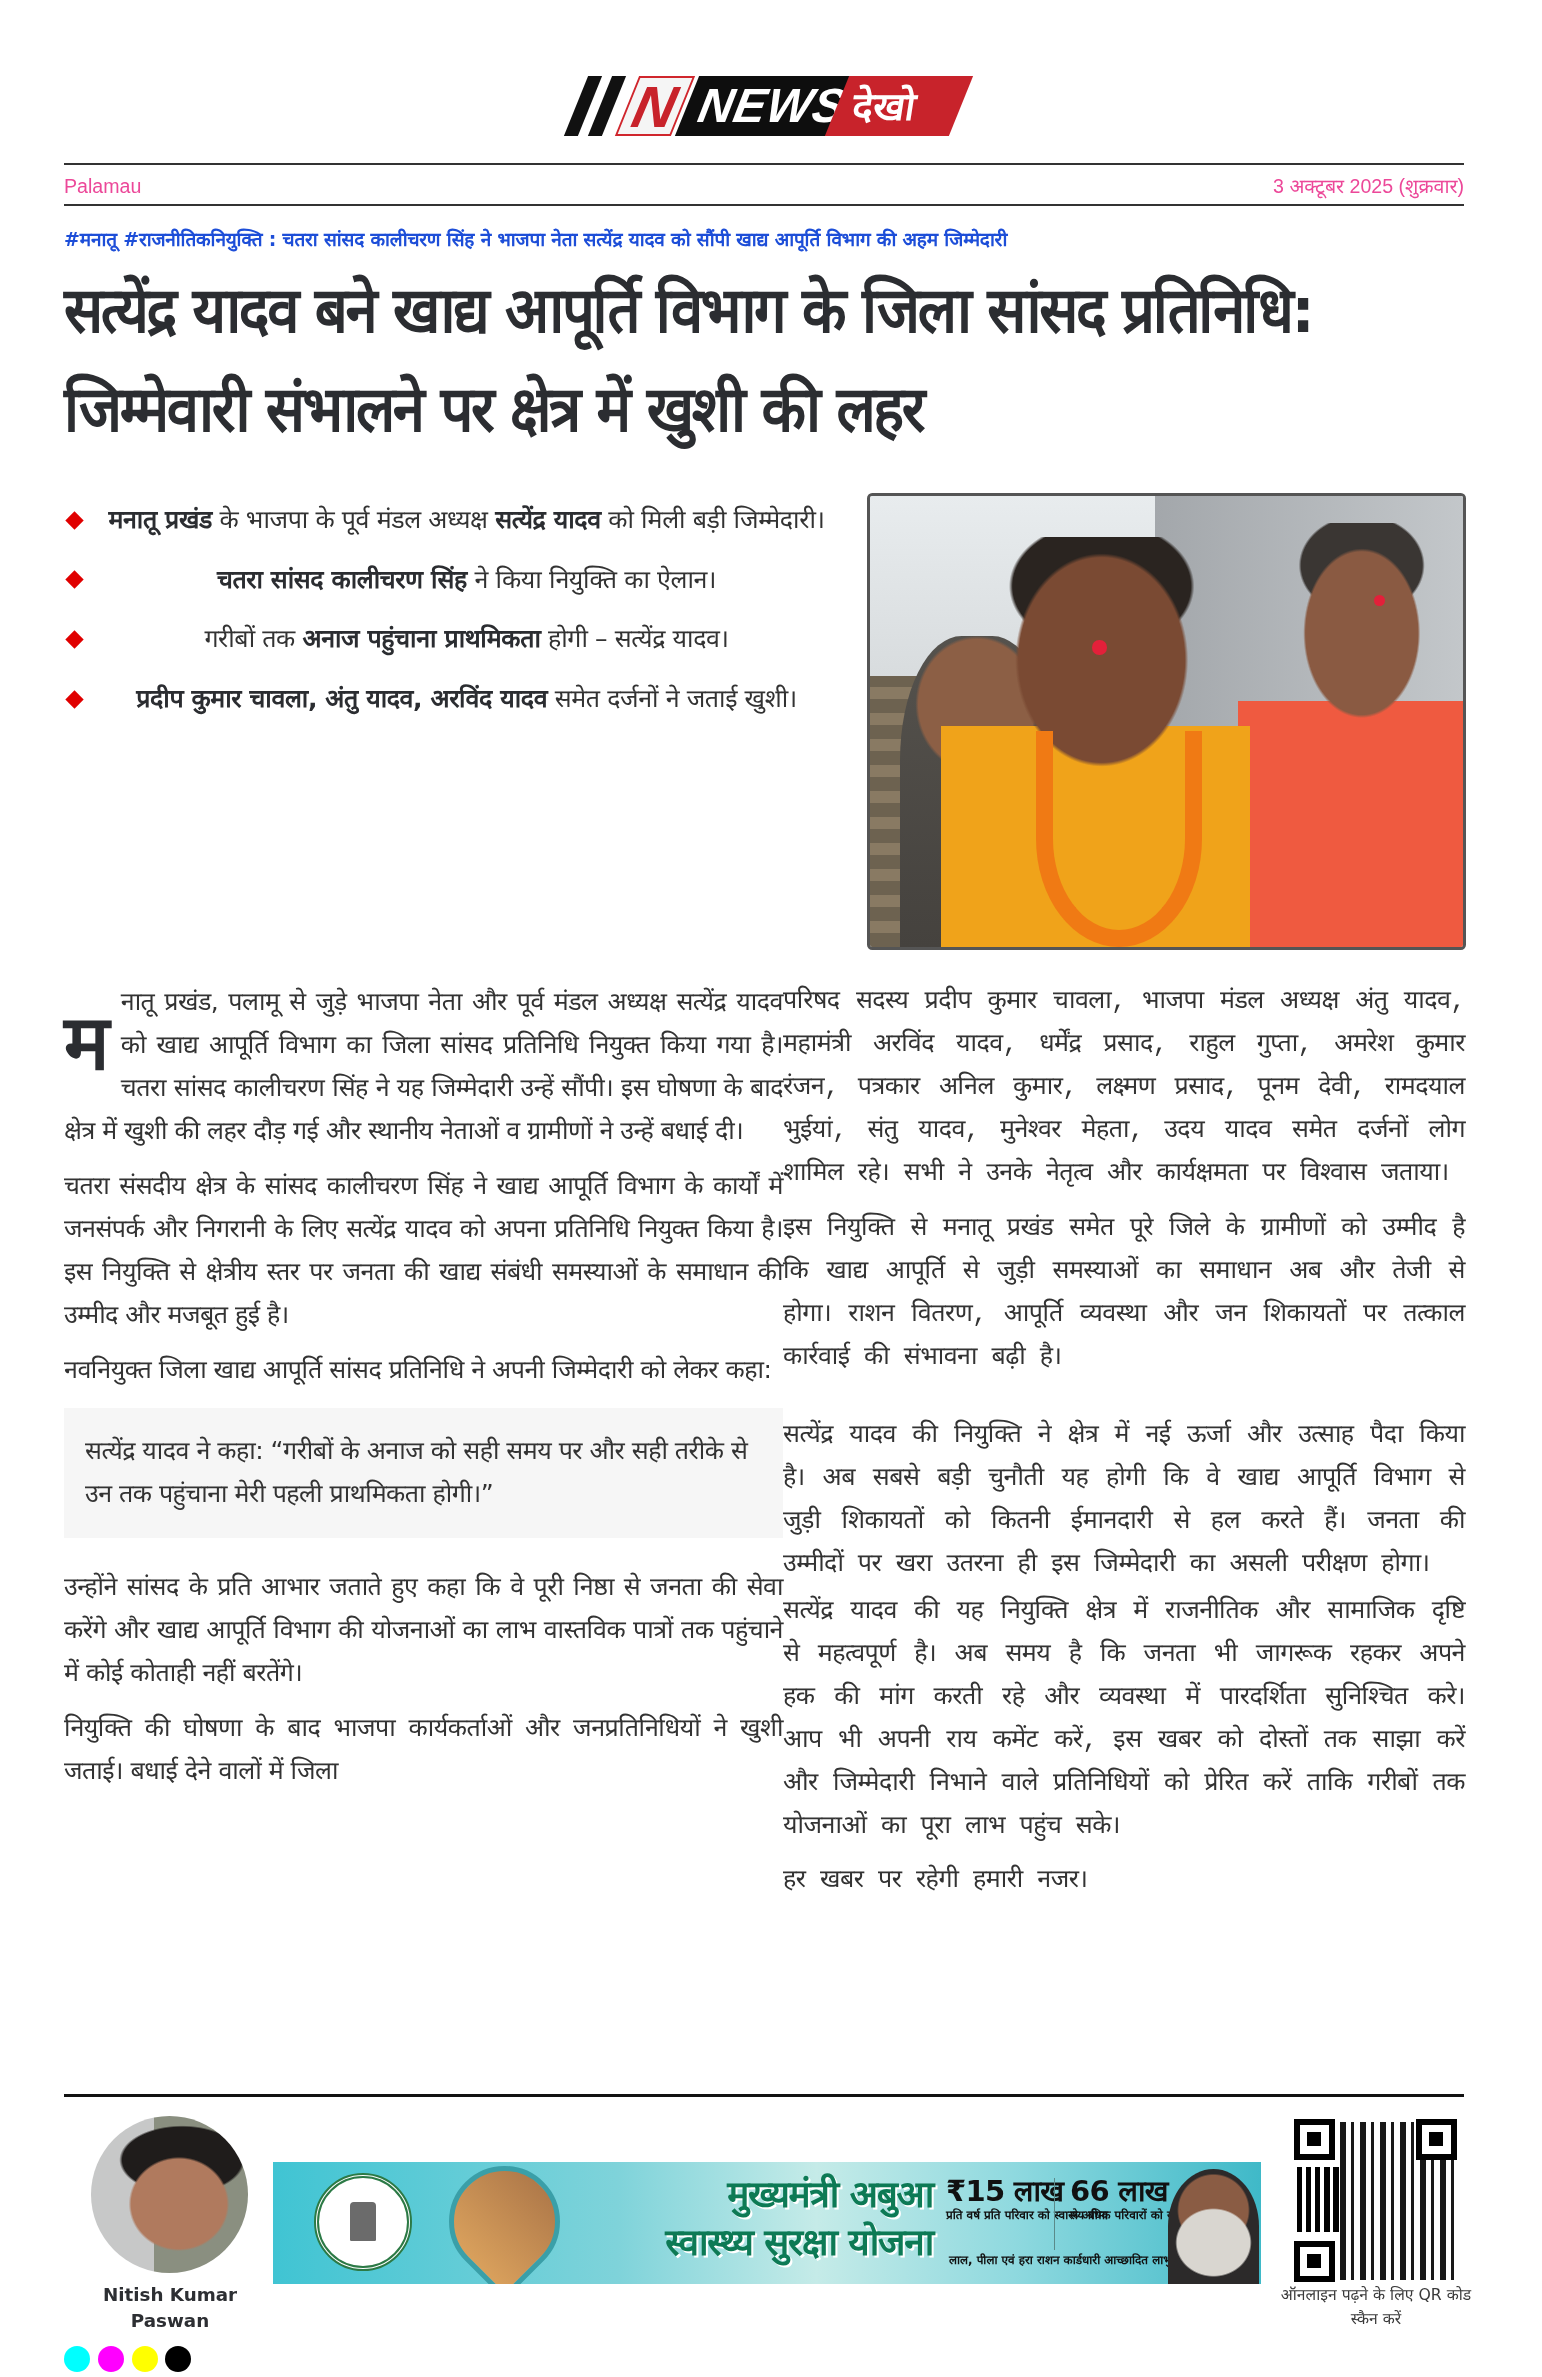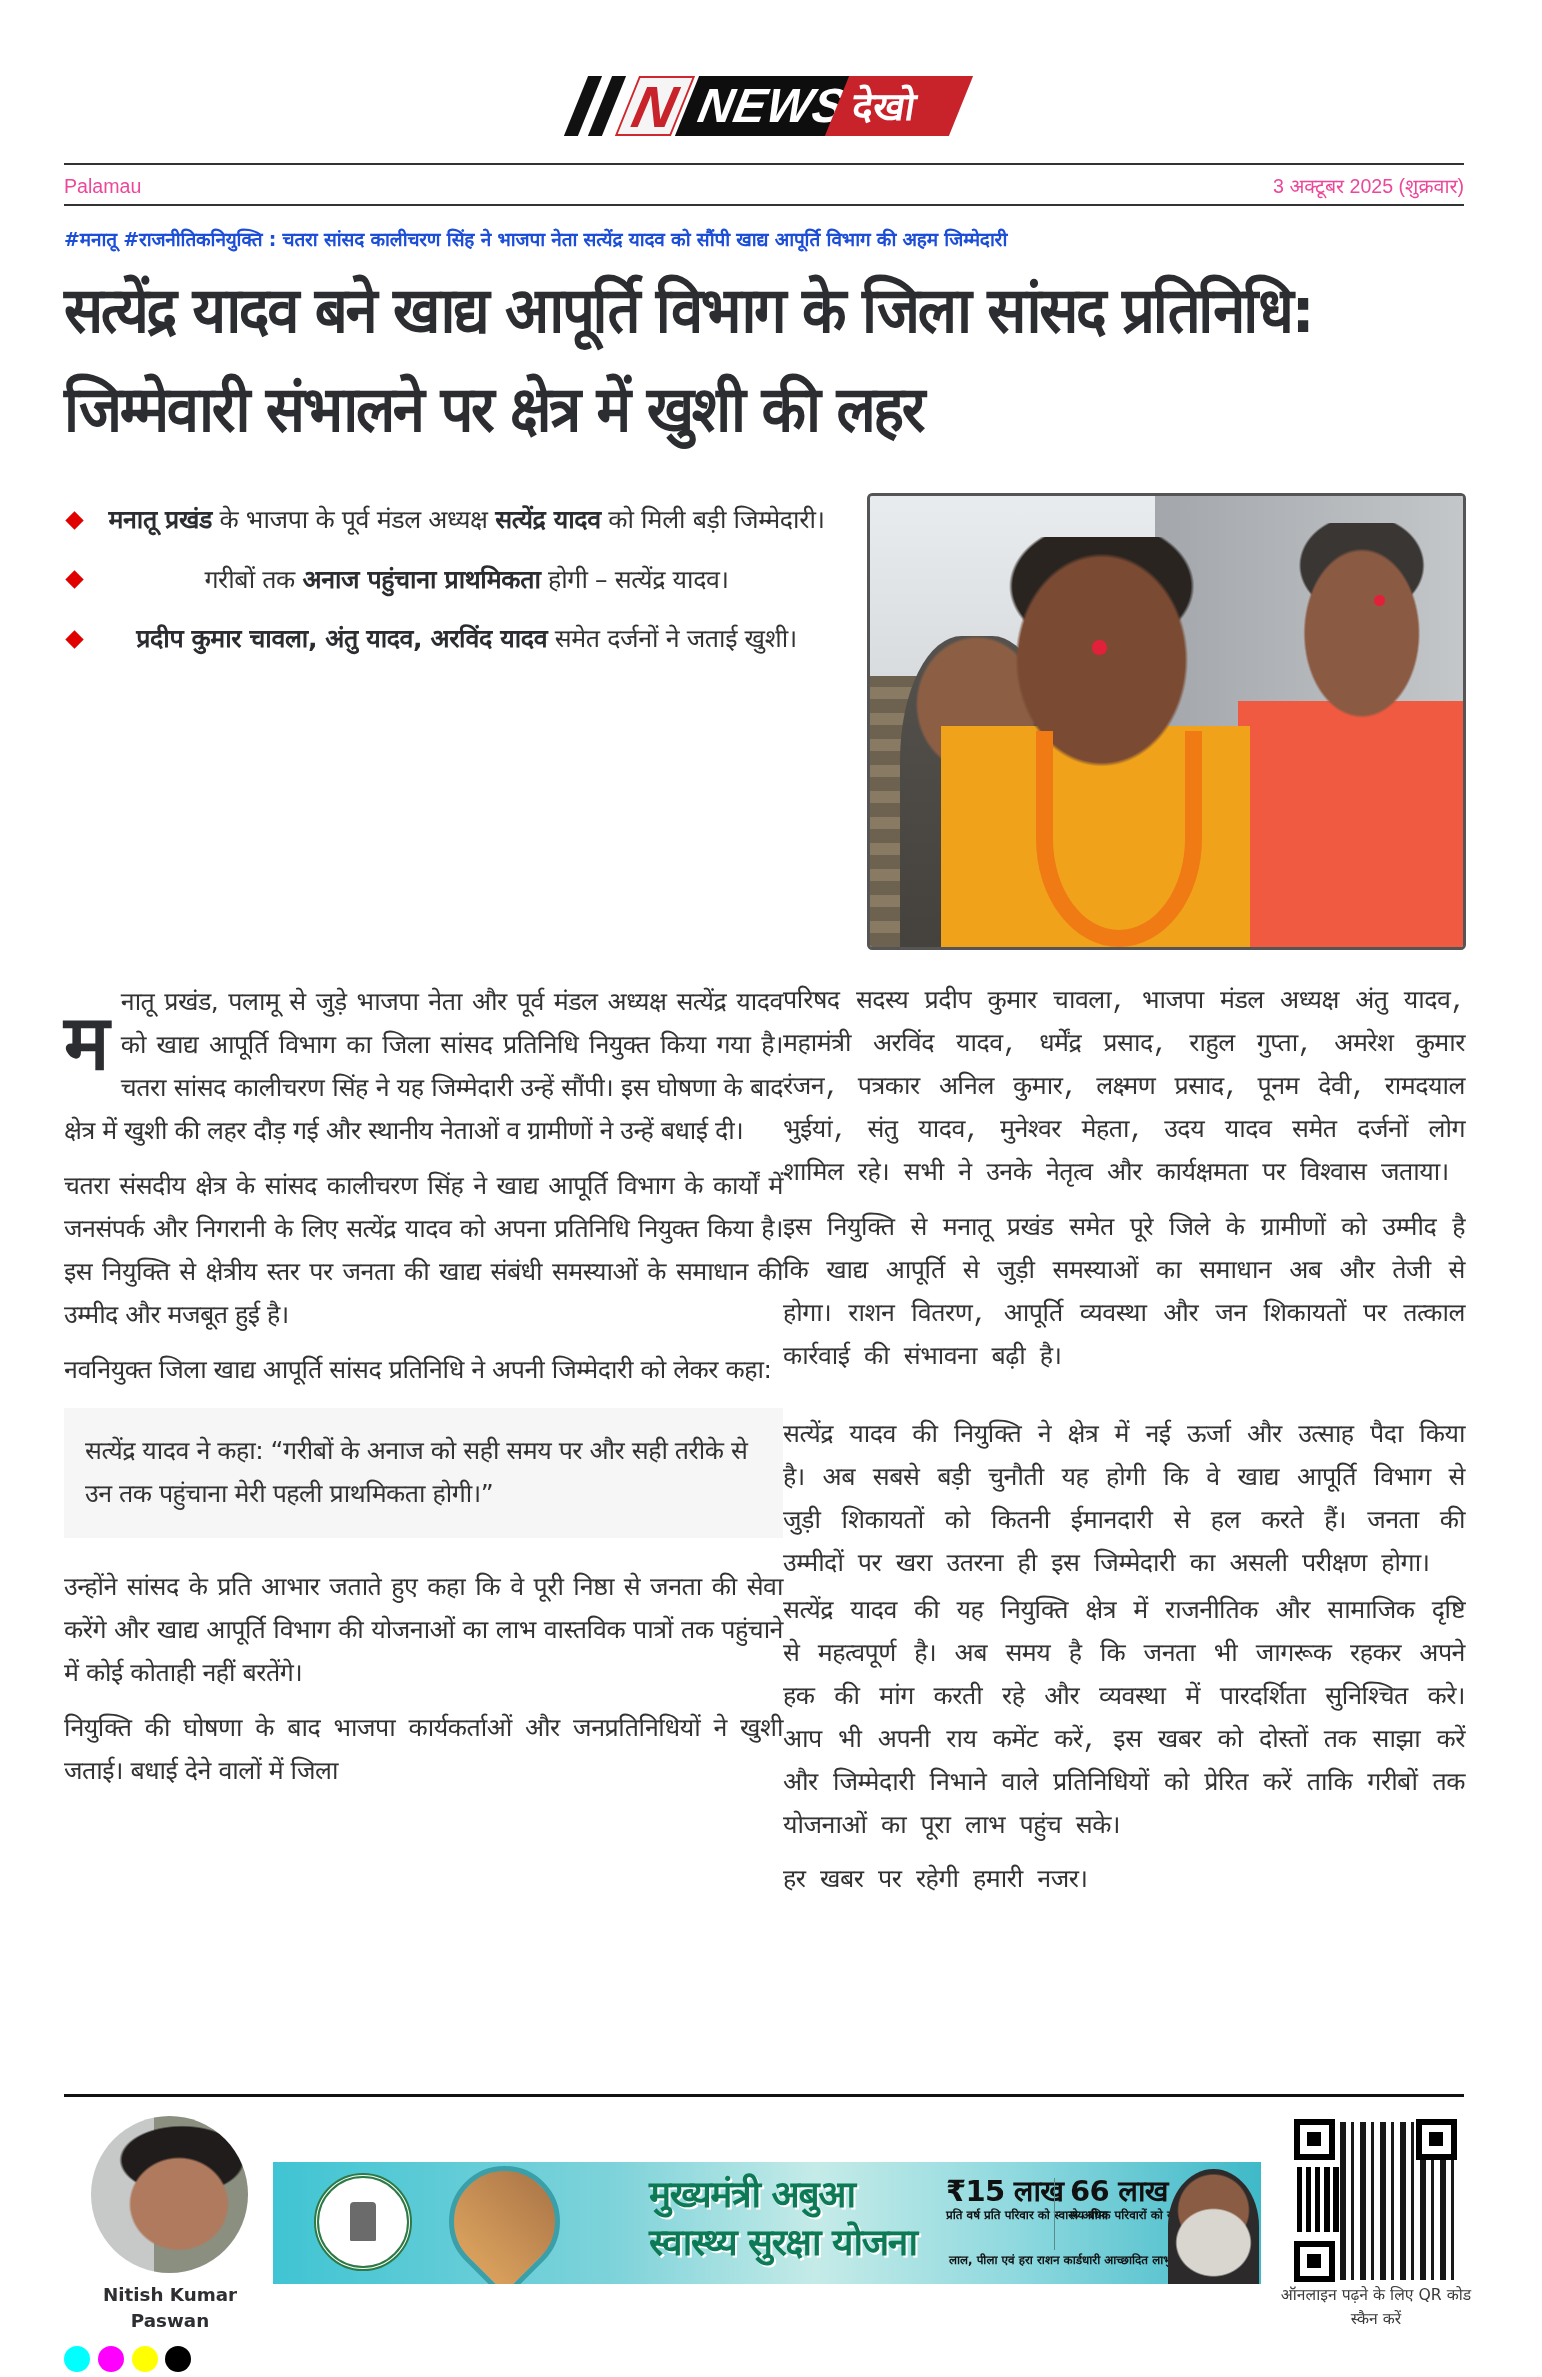--- a/index.html
+++ b/index.html
@@ -124,6 +124,7 @@
 
 <ul class="highlights">
   <li><span class="diamond" style="background: rgb(224, 0, 0);"></span><b>मनातू प्रखंड</b><span> के भाजपा के पूर्व मंडल अध्यक्ष </span><b>सत्येंद्र यादव</b><span> को मिली बड़ी जिम्मेदारी।</span></li>
+  <li><span class="diamond" style="background: rgb(224, 0, 0);"></span><b>चतरा सांसद कालीचरण सिंह</b><span> ने किया नियुक्ति का ऐलान।</span></li>
   <li><span class="diamond" style="background: rgb(224, 0, 0);"></span><span>गरीबों तक </span><b>अनाज पहुंचाना प्राथमिकता</b><span> होगी – सत्येंद्र यादव।</span></li>
   <li><span class="diamond" style="background: rgb(224, 0, 0);"></span><b>प्रदीप कुमार चावला, अंतु यादव, अरविंद यादव</b><span> समेत दर्जनों ने जताई खुशी।</span></li>
 </ul>

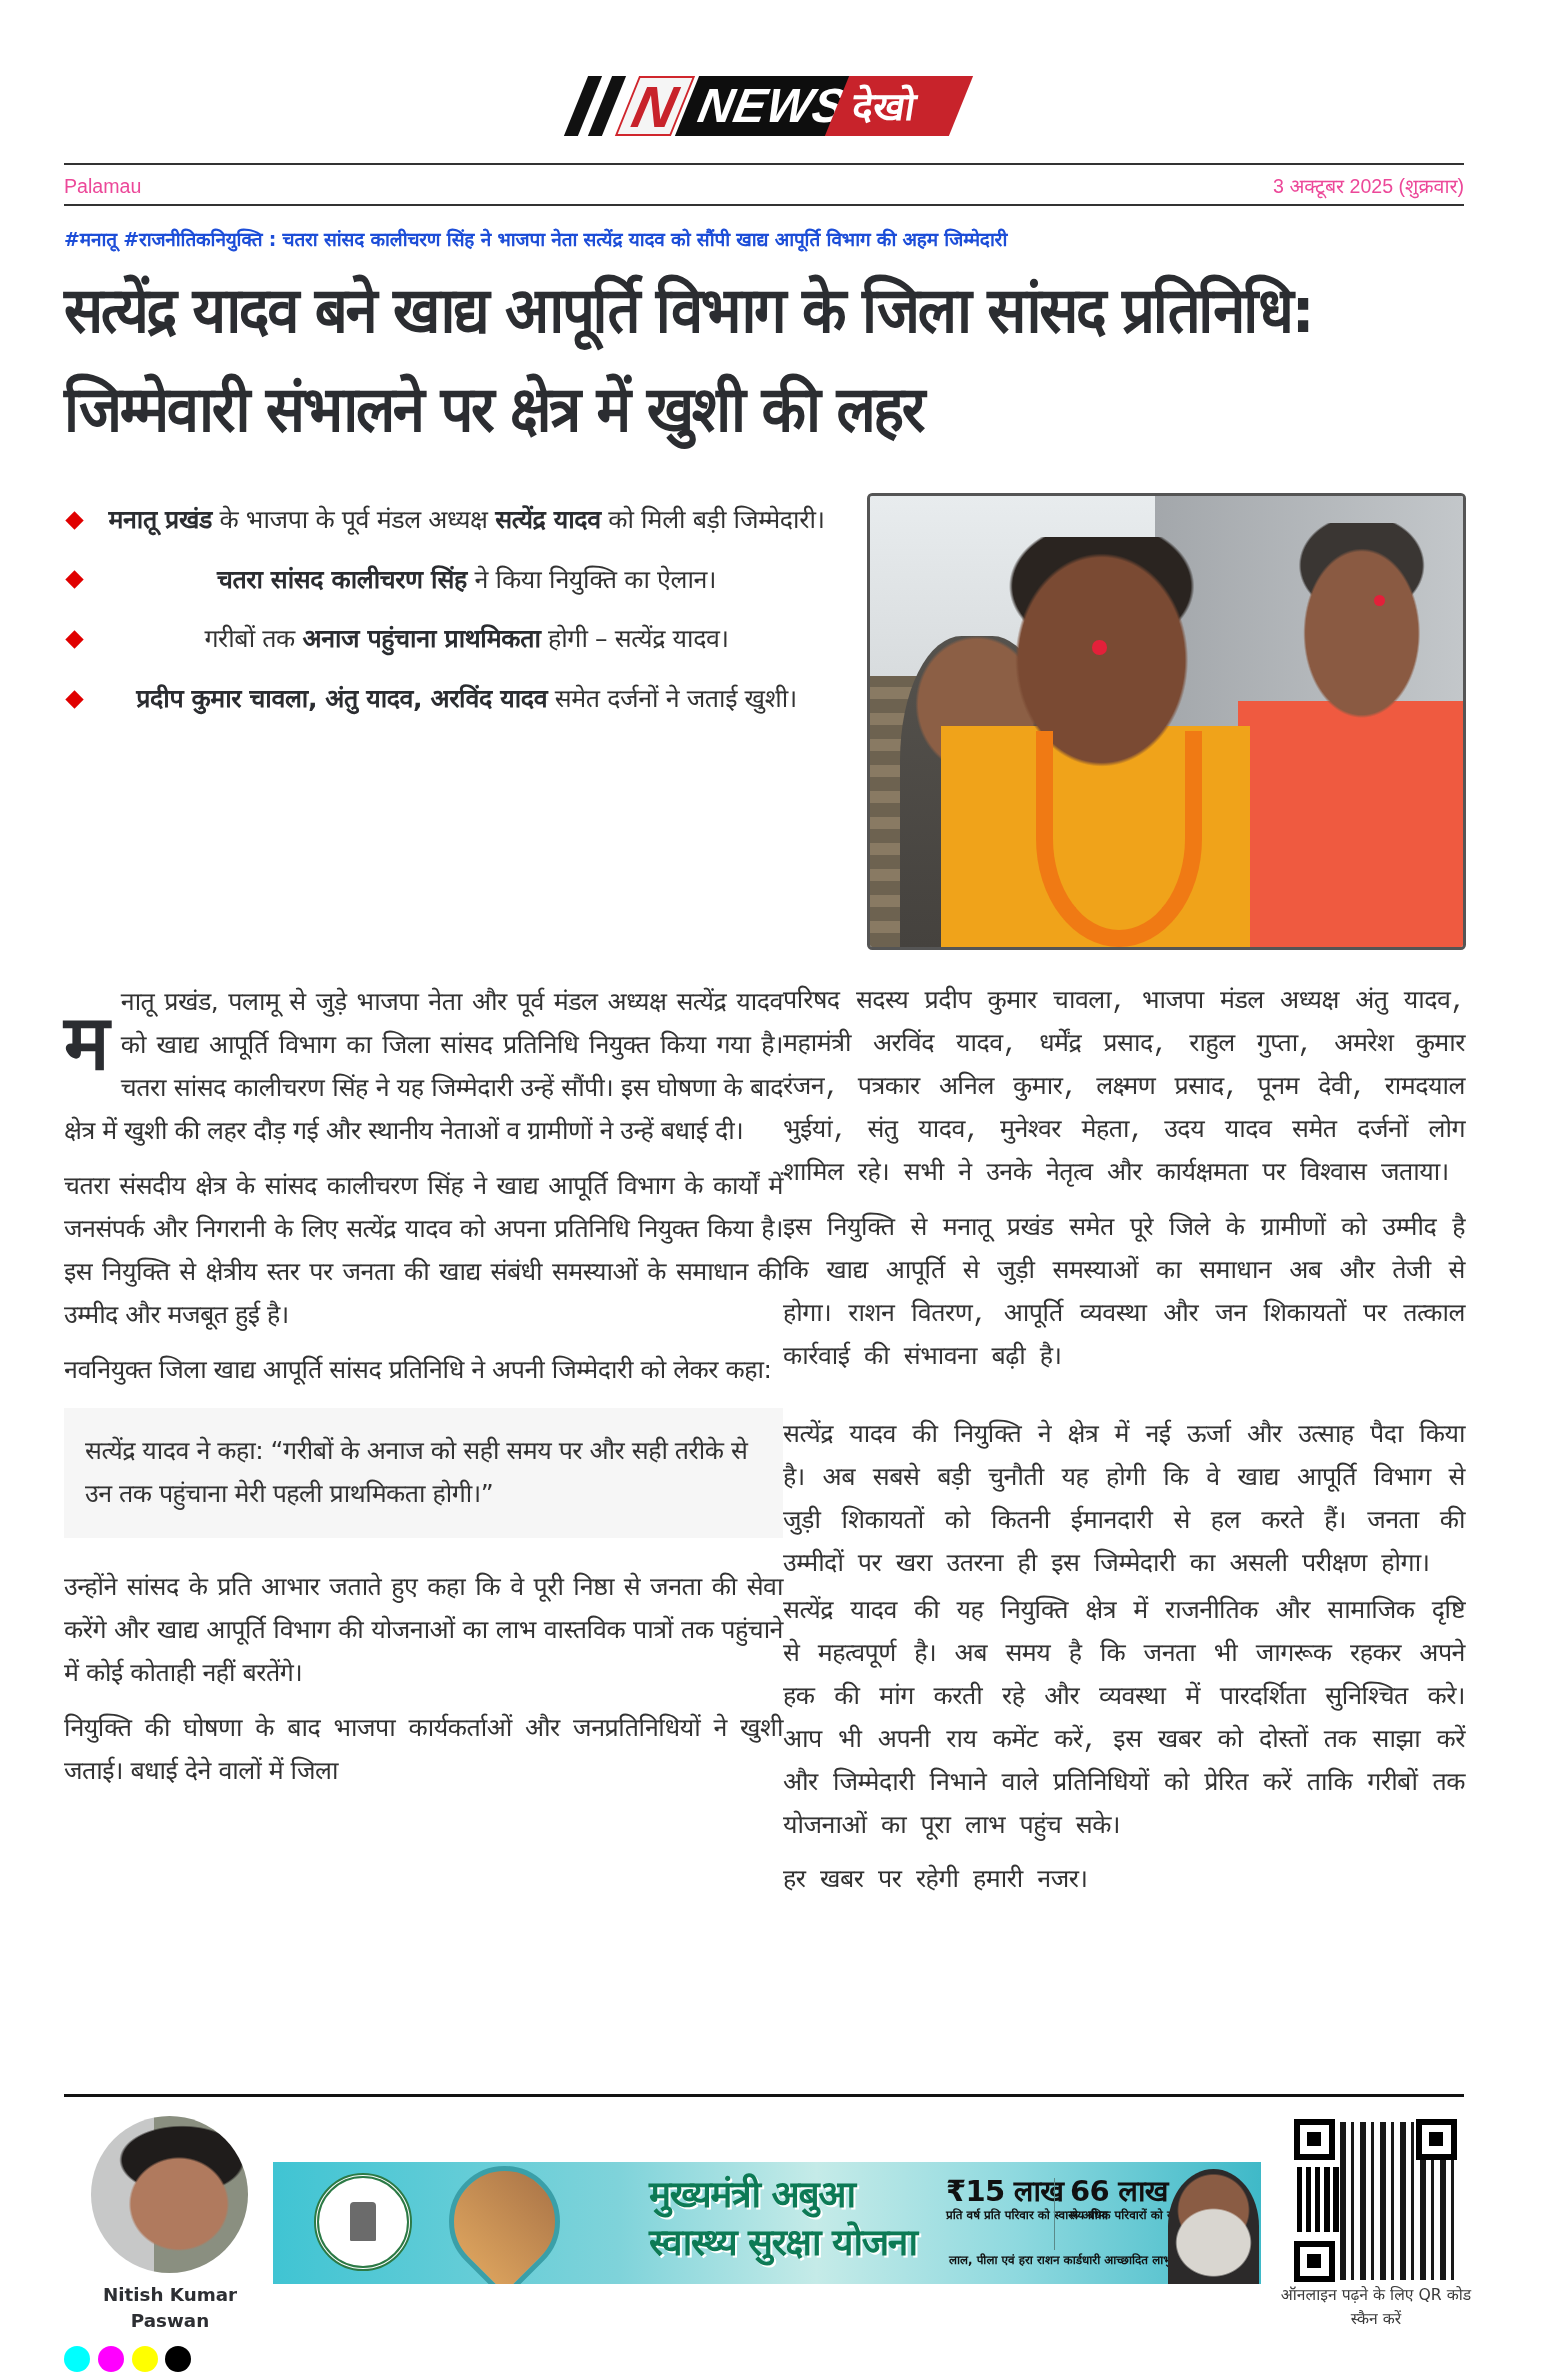--- a/index.html
+++ b/index.html
@@ -71,7 +71,7 @@
     .banner .emblem { position: absolute; left: 41px; top: 10.5px; width: 98px; height: 98px; border-radius: 50%; background: #fff; border: 5.2px double #2c7a46; }
     .banner .emblem i { position: absolute; left: 50%; top: 50%; width: 26px; height: 39px; margin: -19.6px 0 0 -13px; background: #6b6b6b; border-radius: 3.9px 3.9px 1.3px 1.3px; }
     .banner .heart { position: absolute; left: 176px; top: 3.9px; width: 111px; height: 111px; border: 5.2px solid #3a9fa8; border-radius: 50% 50% 10% 50%; transform: rotate(45deg); background: linear-gradient(#b07a4a, #d9a05c); }
-    .banner .title { position: absolute; left: 376px; top: 9.1px; width: 301px; text-align: left; font: 900 37px/48px "DejaVu Sans", sans-serif; color: #0d7a55; letter-spacing: -1.3px; text-shadow: 2px 2px 0 #fff; }
+    .banner .title { position: absolute; left: 359px; top: 9.1px; width: 301px; text-align: right; font: 900 37px/48px "DejaVu Sans", sans-serif; color: #0d7a55; letter-spacing: -1.3px; text-shadow: 2px 2px 0 #fff; }
     .banner .stat { position: absolute; top: 11.8px; font: 900 29px/34px "DejaVu Sans", sans-serif; color: #111; letter-spacing: -0.7px; }
     .banner .stat small { display: block; font: 700 11.8px/15.7px "DejaVu Sans", sans-serif; letter-spacing: 0; }
     .banner .stat.s1 { left: 673px; }

